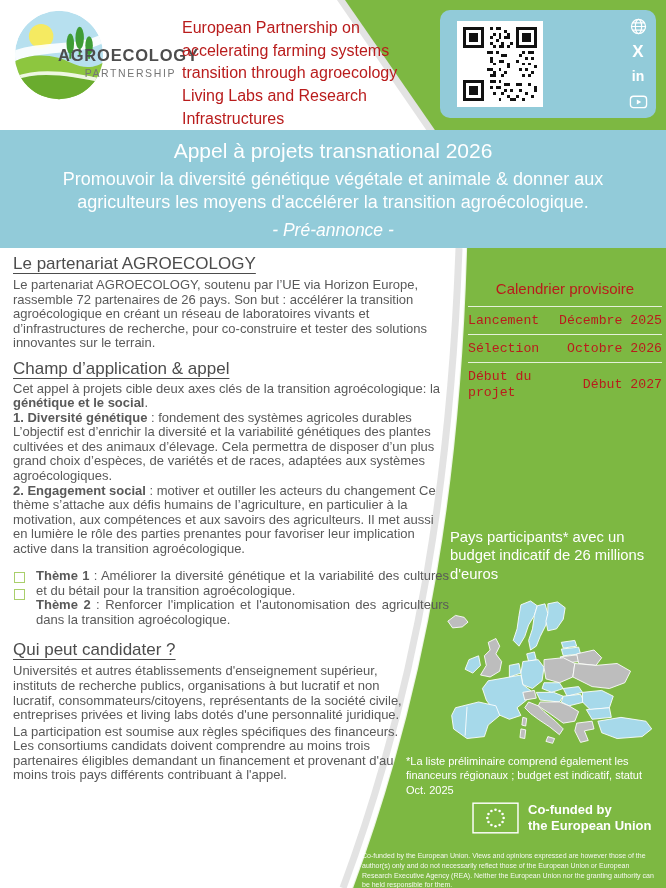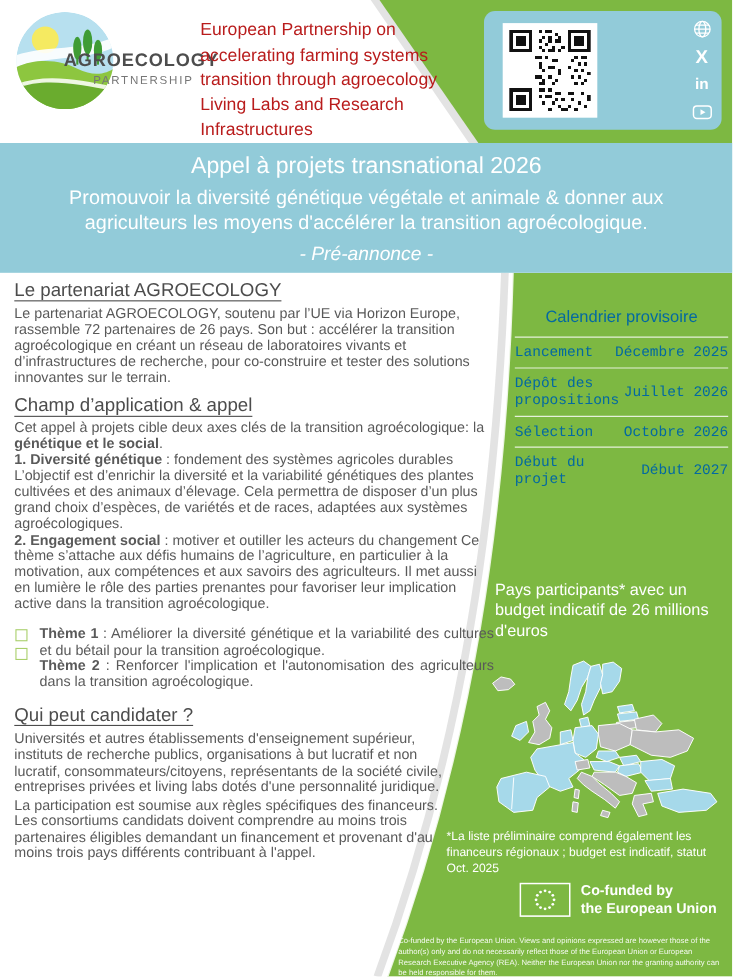--- a/index.html
+++ b/index.html
@@ -61,7 +61,7 @@
   .p-cand2 { width:404px; }
 
   .sidebar-text { color:#fff; }
-  .calendar { position:absolute; left:468px; top:32px; width:194px; color:#0369a1; }
+  .calendar { position:absolute; left:468px; top:32px; width:194px; color:#b91c1c; }
   .cal-head { text-align:center; font-size:15px; padding-bottom:9px; }
   .cal-row { display:flex; justify-content:space-between; align-items:center;
     border-top:1px solid rgba(255,255,255,.8); padding:6px 0; font-size:13.2px;font-family:Liberation Mono, monospace; }

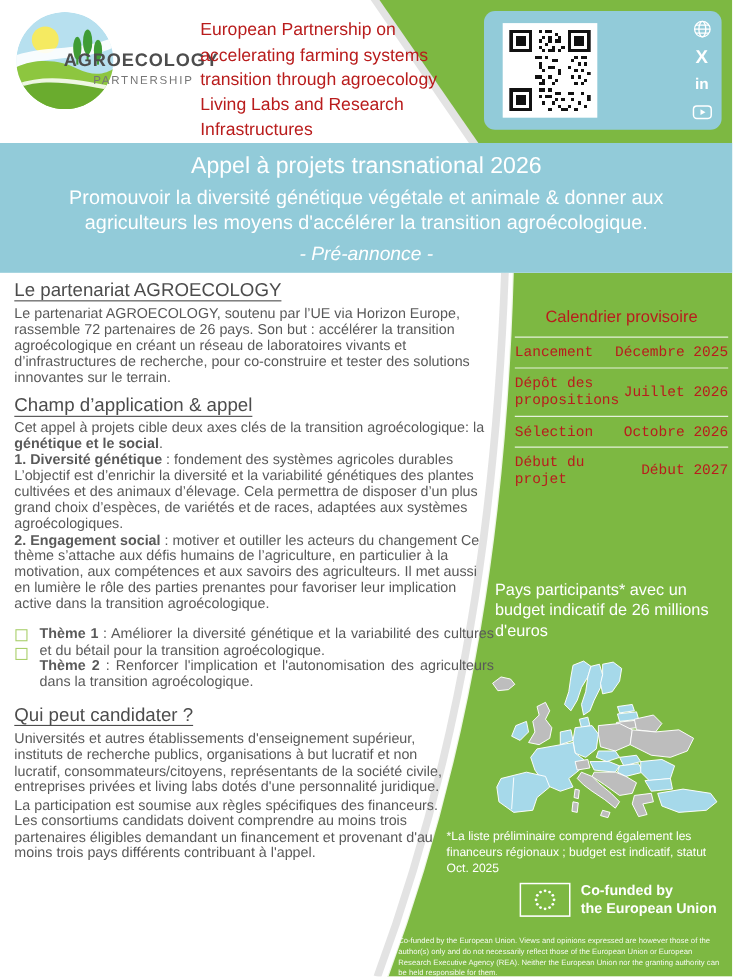--- a/index.html
+++ b/index.html
@@ -198,10 +198,6 @@
       <div class="cal-row">
         <span class="cal-label">Lancement</span>
         <span class="cal-value">Décembre 2025</span>
-      </div>
-      <div class="cal-row">
-        <span class="cal-label">Dépôt des propositions</span>
-        <span class="cal-value">Juillet 2026</span>
       </div>
       <div class="cal-row">
         <span class="cal-label">Sélection</span>

